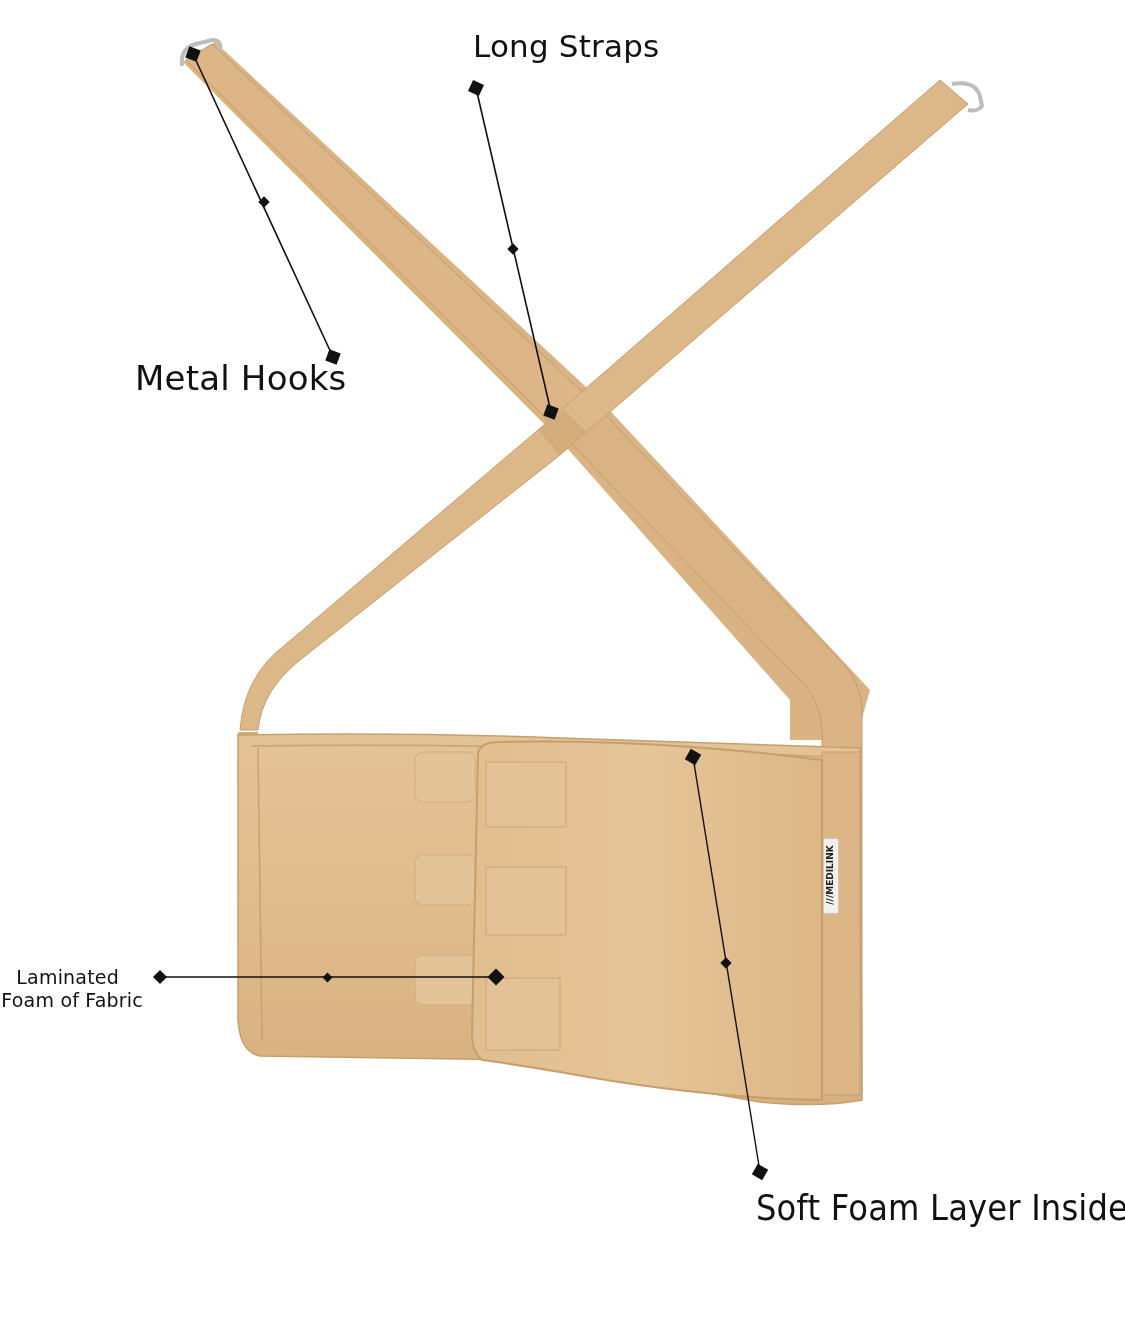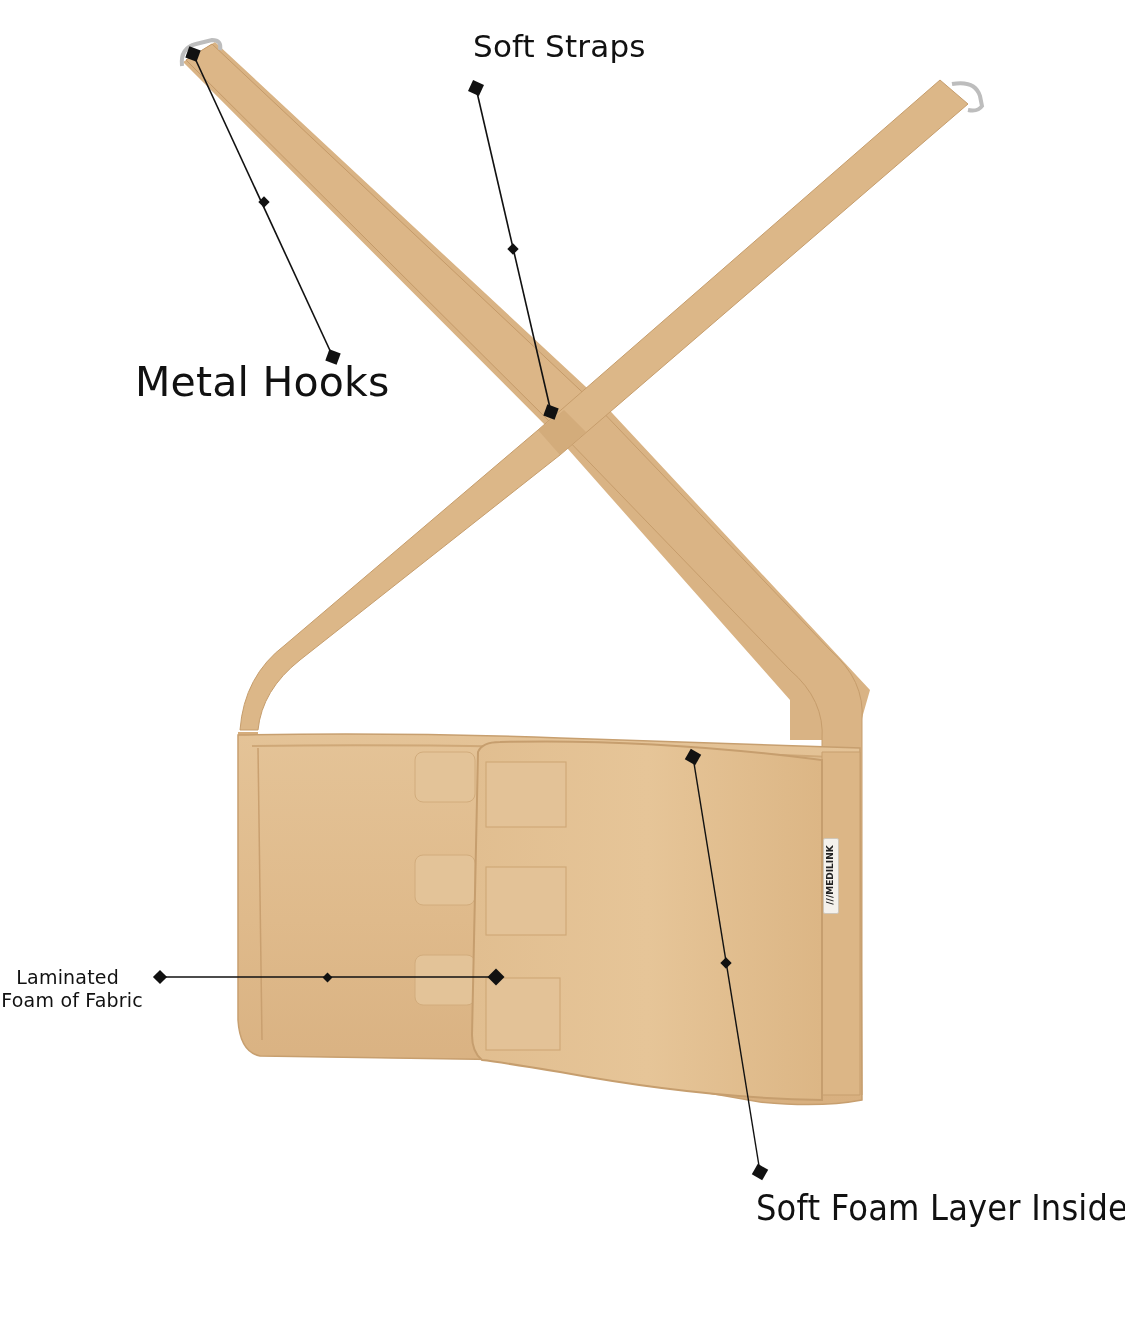--- a/index.html
+++ b/index.html
@@ -118,7 +118,7 @@
   <div class="brand-tag"></div>
   <div class="brand-text">///MEDILINK</div>
 
-  <div class="label lbl-long">Soft Straps</div>
+  <div class="label lbl-long">Long Straps</div>
   <div class="label lbl-metal">Metal Hooks</div>
   <div class="label lbl-lam">
     <span class="l1">Laminated</span>

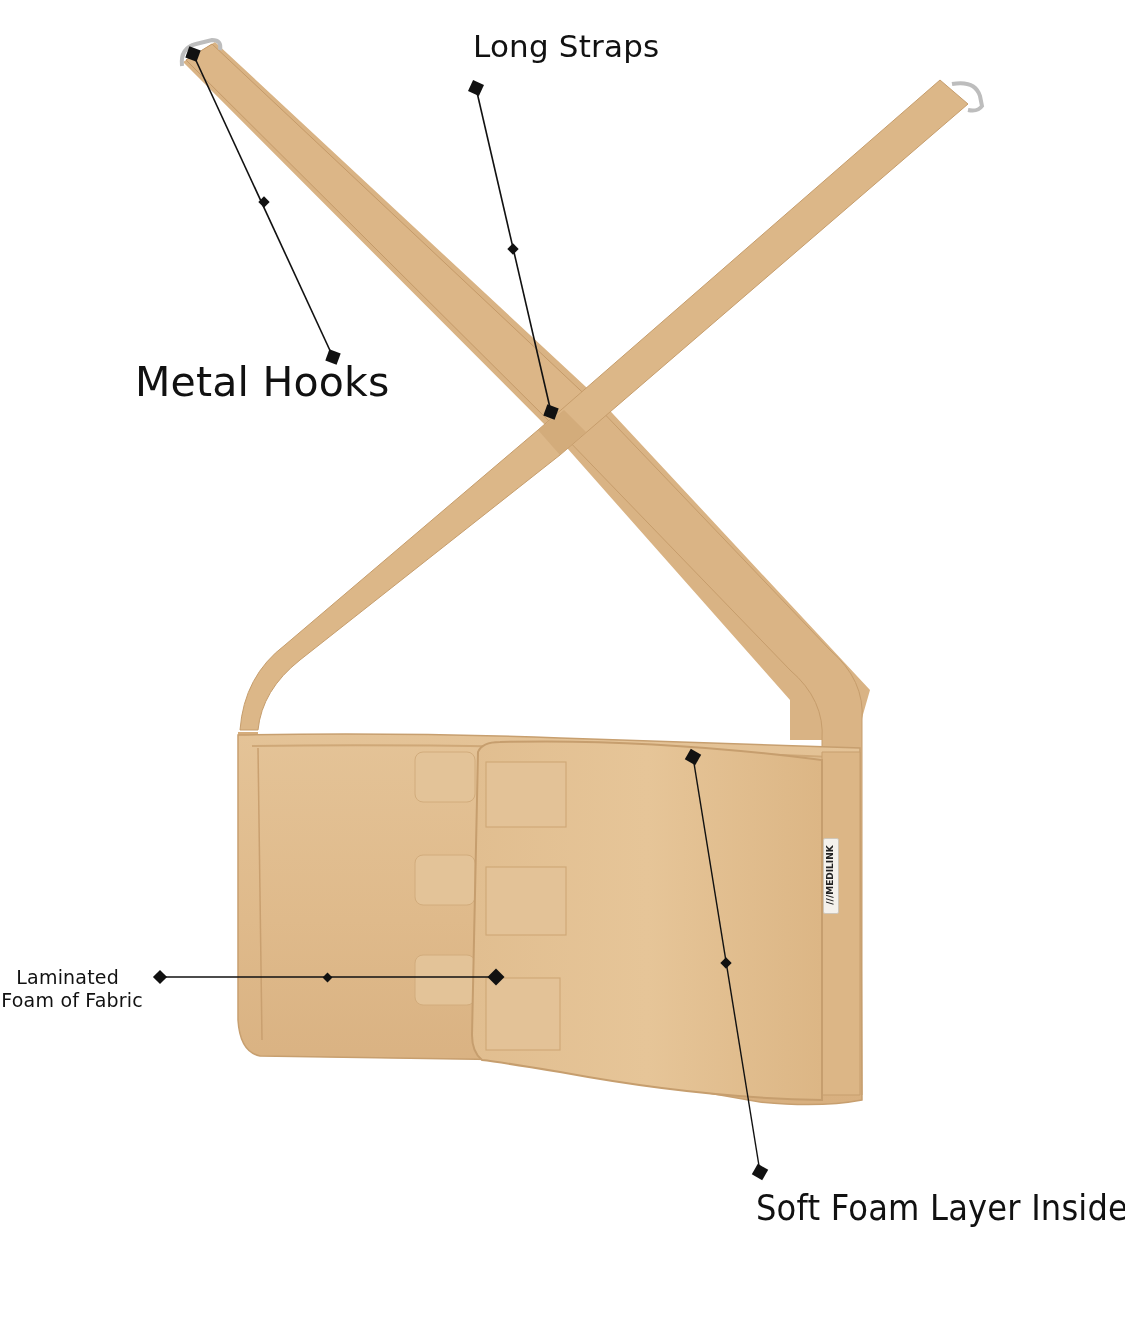--- a/index.html
+++ b/index.html
@@ -9,7 +9,7 @@
   svg.art { position: absolute; left: 0; top: 0; }
   .label { position: absolute; color: #111; white-space: nowrap; letter-spacing: 0.2px; }
   .lbl-long { left: 473px; top: 28px; font-size: 31px; }
-  .lbl-metal { left: 135px; top: 358px; font-size: 41px; text-align: center; }
+  .lbl-metal { left: 135px; top: 358px; font-size: 34px; text-align: center; }
   .lbl-soft { left: 756px; top: 1188px; font-size: 35px; transform: scaleX(0.92); transform-origin: left top; }
   .lbl-lam { right: 982px; top: 966px; font-size: 19px; text-align: right; line-height: 23px; width: 180px; }
   .lbl-lam span { display: block; }

